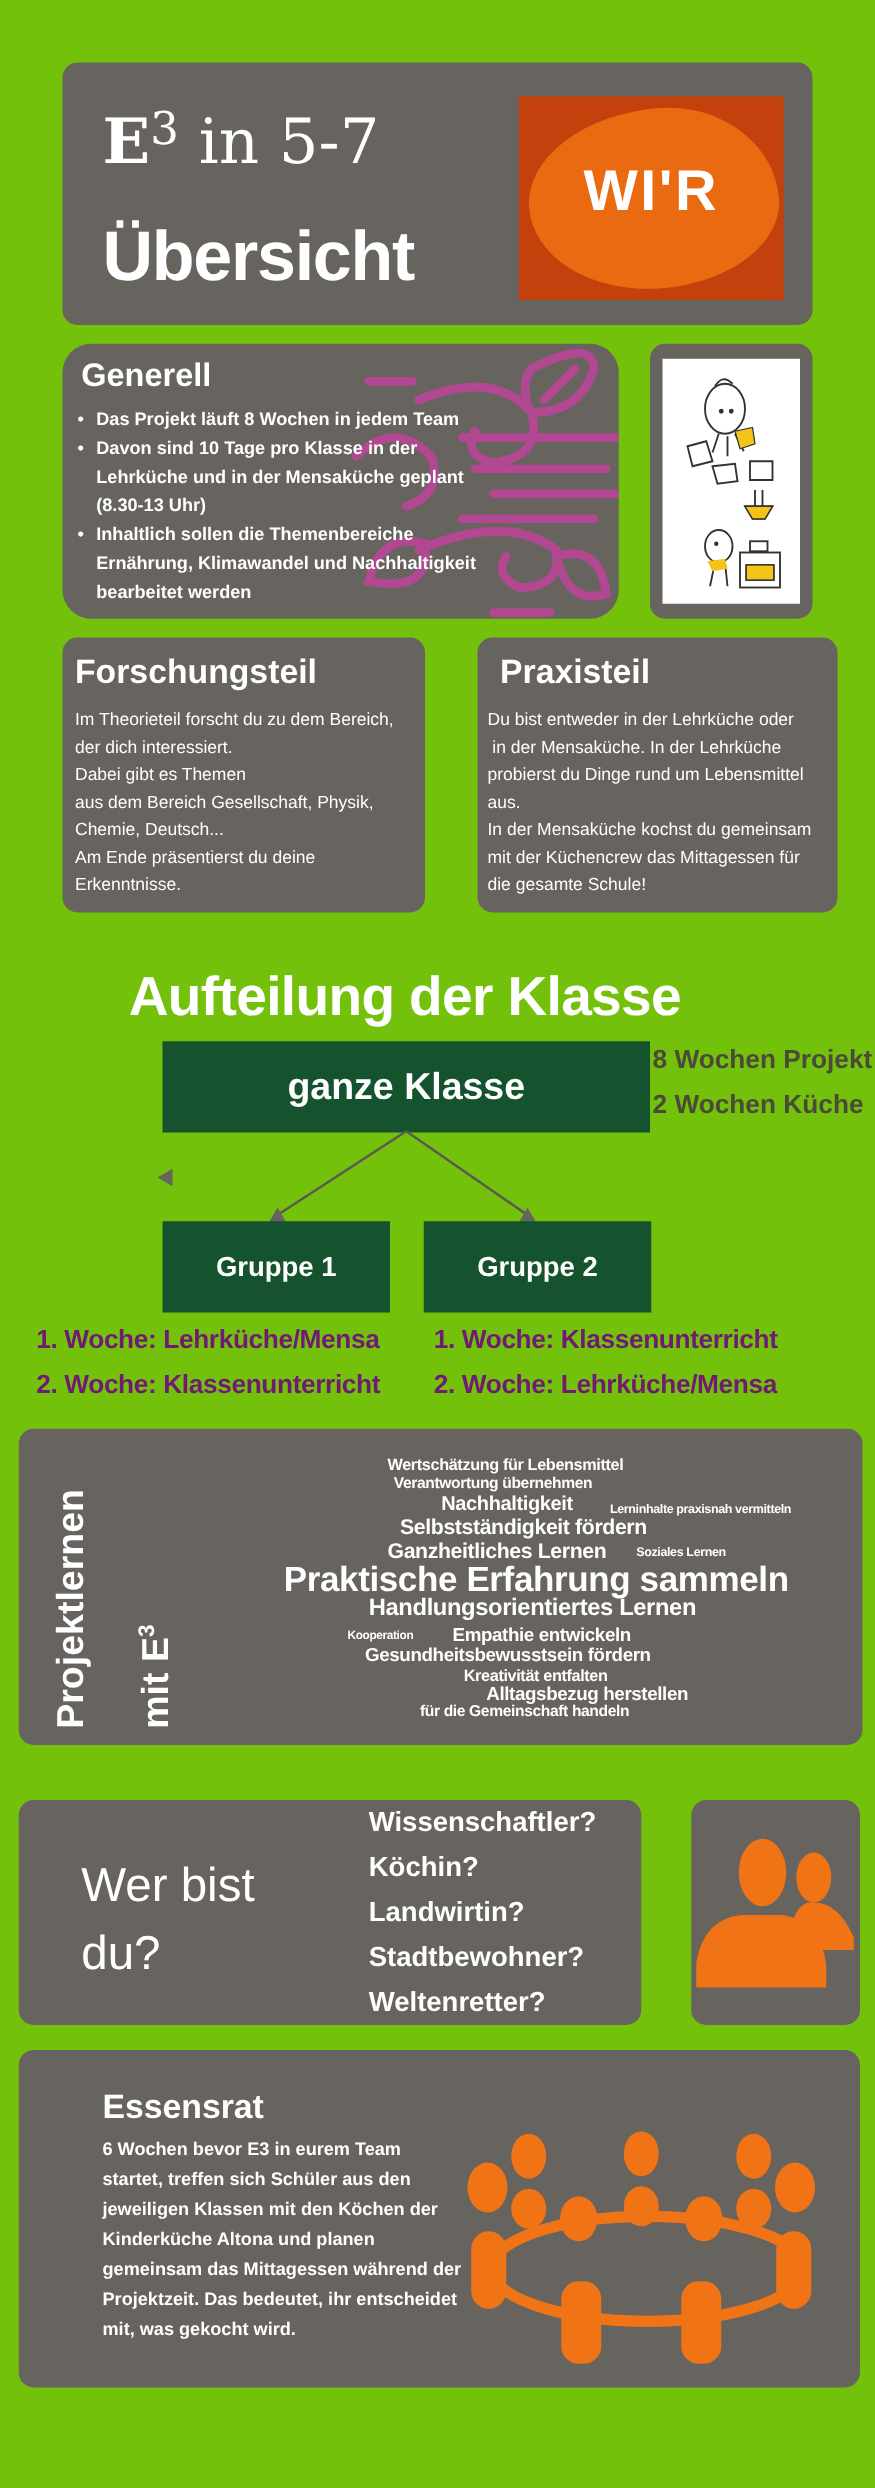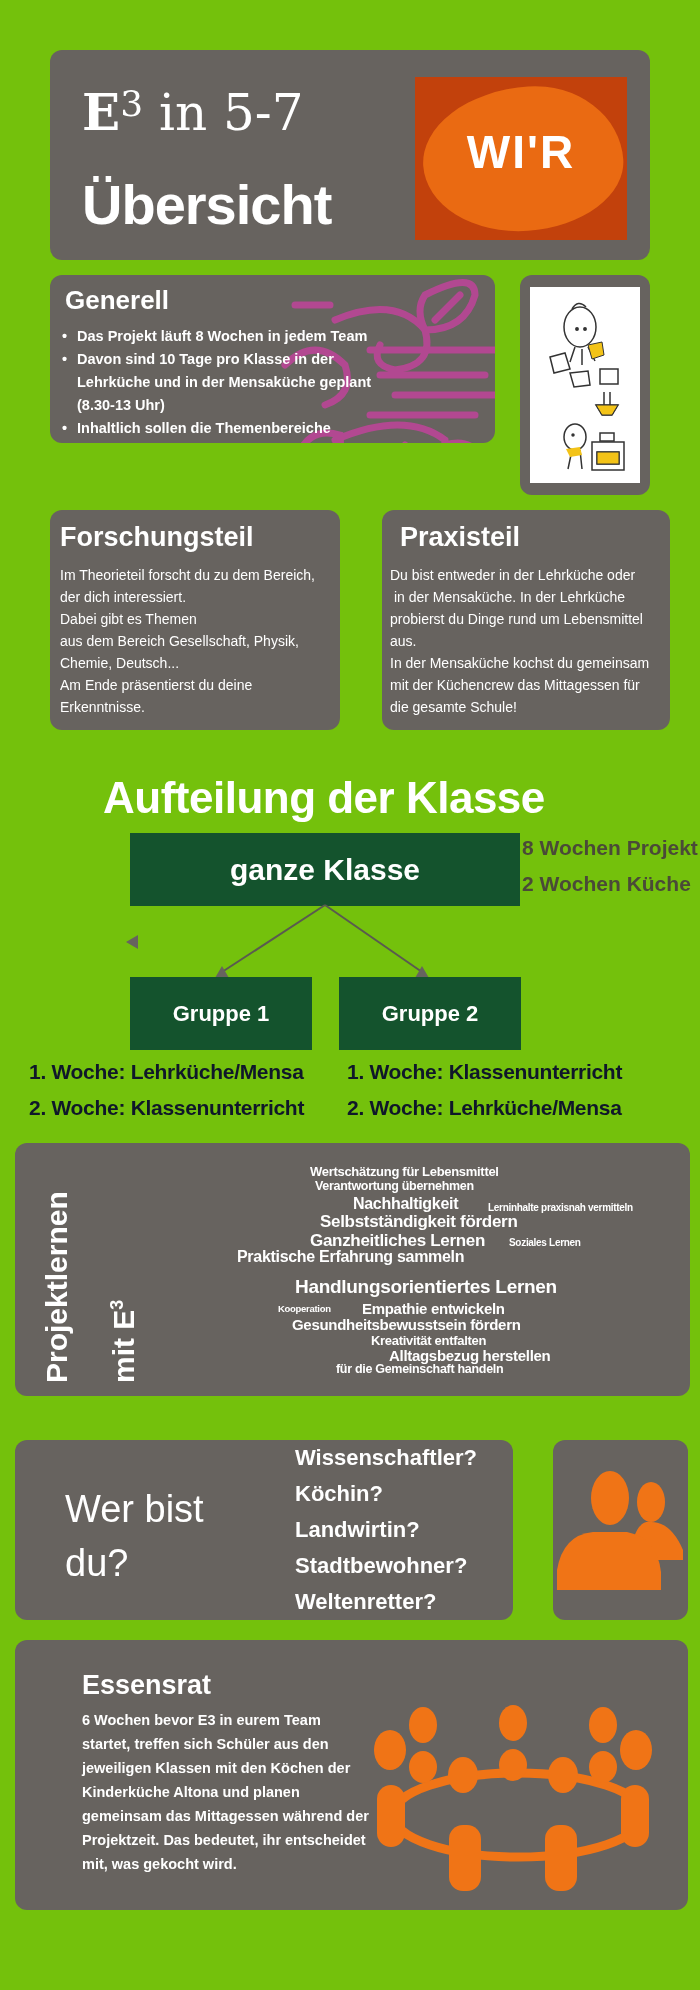--- a/index.html
+++ b/index.html
@@ -20,7 +20,7 @@
   #logo .txt { position:absolute; left:0; right:0; top:48px; text-align:center; font-size:46px; font-weight:bold; color:#fff; letter-spacing:2px; }
 
   
-  #gen { left:50px; top:275px; width:445px; height:168px; overflow:hidden; }
+  #gen { left:50px; top:275px; width:445px; height:220px; overflow:hidden;border-radius:23px; }
   #gen h2 { position:absolute; left:15px; top:10px; margin:0; font-size:26px; }
   #gen ul { position:absolute; left:12px; top:50px; margin:0; padding:0 0 0 0; list-style:none; width:340px; z-index:2; }
   #gen li { font-size:14.5px; font-weight:bold; line-height:23px; padding-left:15px; position:relative; }

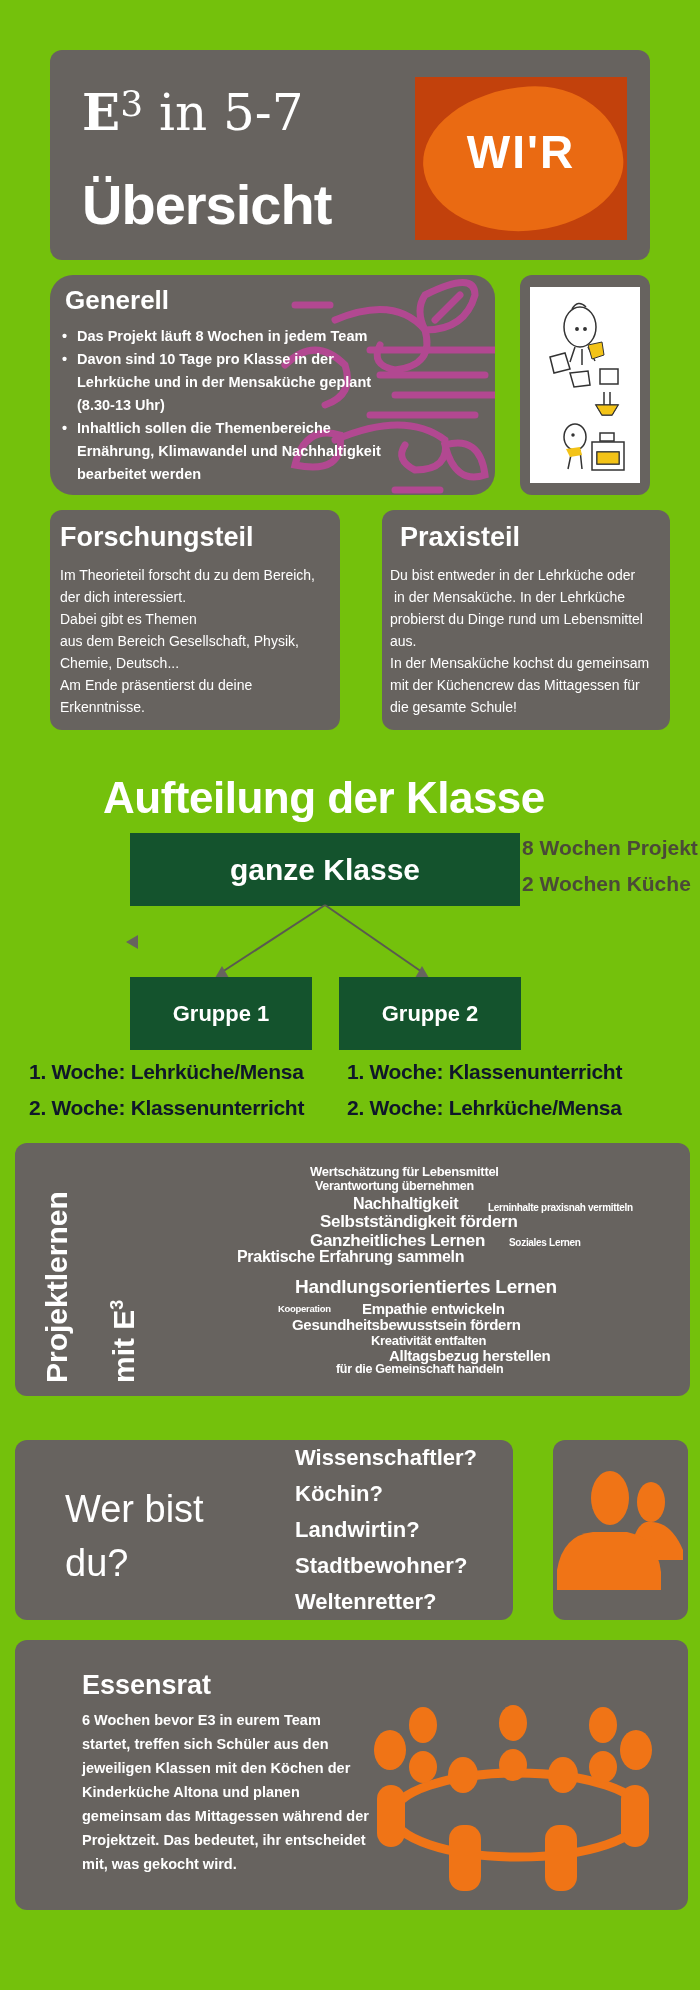--- a/index.html
+++ b/index.html
@@ -43,7 +43,7 @@
   #g1 { left:130px; top:977px; width:182px; height:73px; line-height:73px; font-size:22px; }
   #g2 { left:339px; top:977px; width:182px; height:73px; line-height:73px; font-size:22px; }
   .side { color:#4a4a38; font-weight:bold; font-size:21px; position:absolute; }
-  .week { color:#0f172a; font-weight:bold; font-size:21px; position:absolute; letter-spacing:-0.3px; }
+  .week { color:#701a75; font-weight:bold; font-size:21px; position:absolute; letter-spacing:-0.3px; }
 
   
   #proj { left:15px; top:1143px; width:675px; height:253px; }

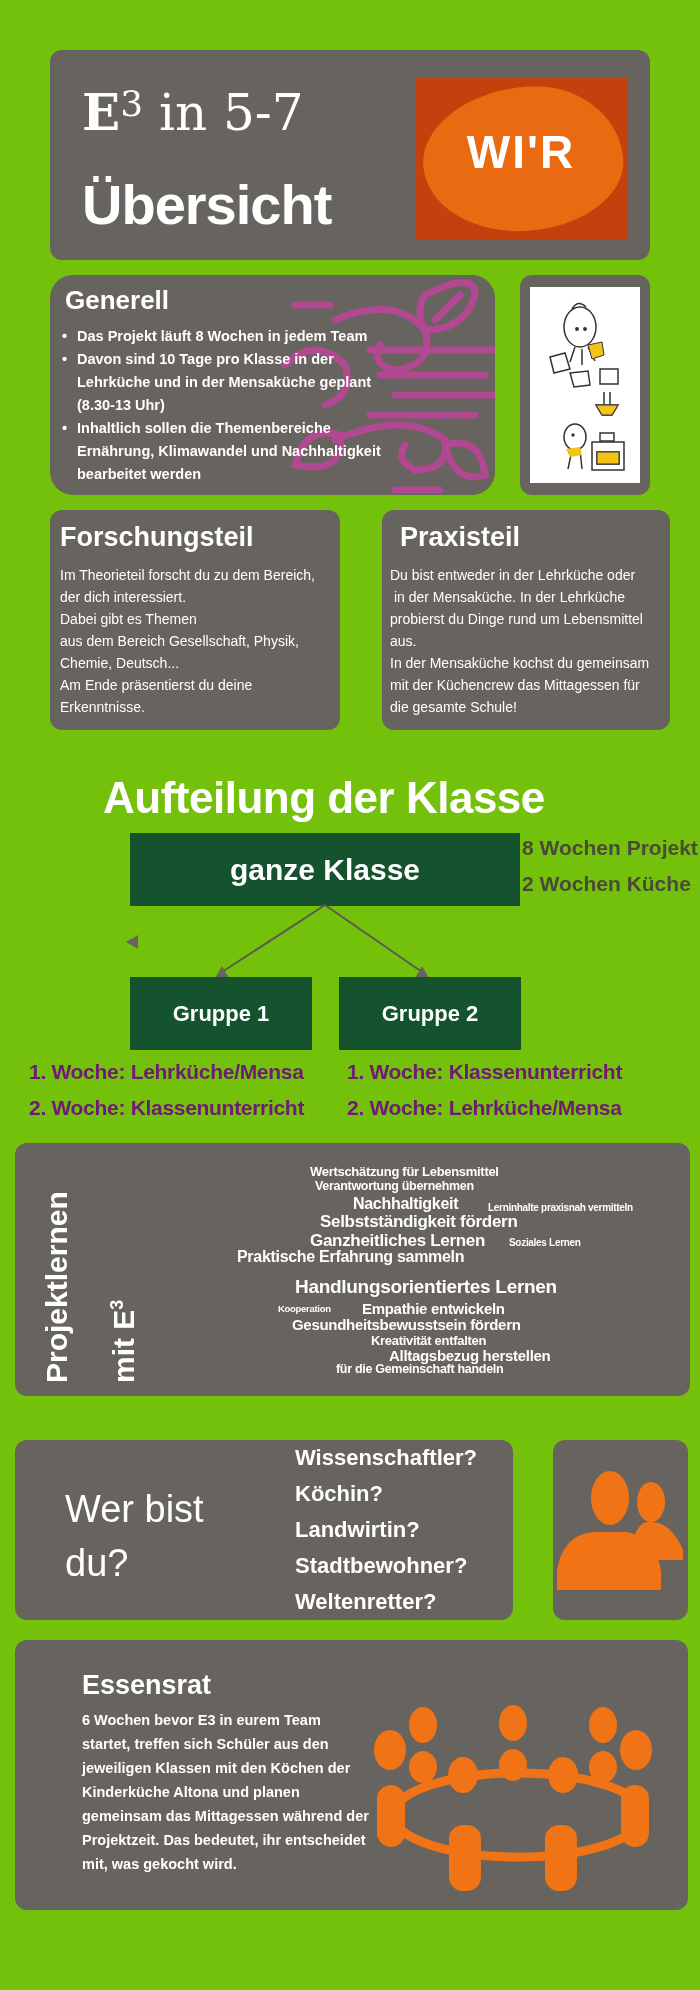--- a/index.html
+++ b/index.html
@@ -182,7 +182,7 @@
   <div class="wc" style="left:305px; top:69px; font-size:17px;">Selbstständigkeit fördern</div>
   <div class="wc" style="left:295px; top:88px; font-size:17px;">Ganzheitliches Lernen</div>
   <div class="wc" style="left:494px; top:94px; font-size:10px;">Soziales Lernen</div>
-  <div class="wc" style="left:222px; top:105px; font-size:16px;">Praktische Erfahrung sammeln</div>
+  <div class="wc" style="left:212px; top:105px; font-size:28px;">Praktische Erfahrung sammeln</div>
   <div class="wc" style="left:280px; top:133px; font-size:19px;">Handlungsorientiertes Lernen</div>
   <div class="wc" style="left:263px; top:160px; font-size:9.5px;">Kooperation</div>
   <div class="wc" style="left:347px; top:157px; font-size:15px;">Empathie entwickeln</div>

